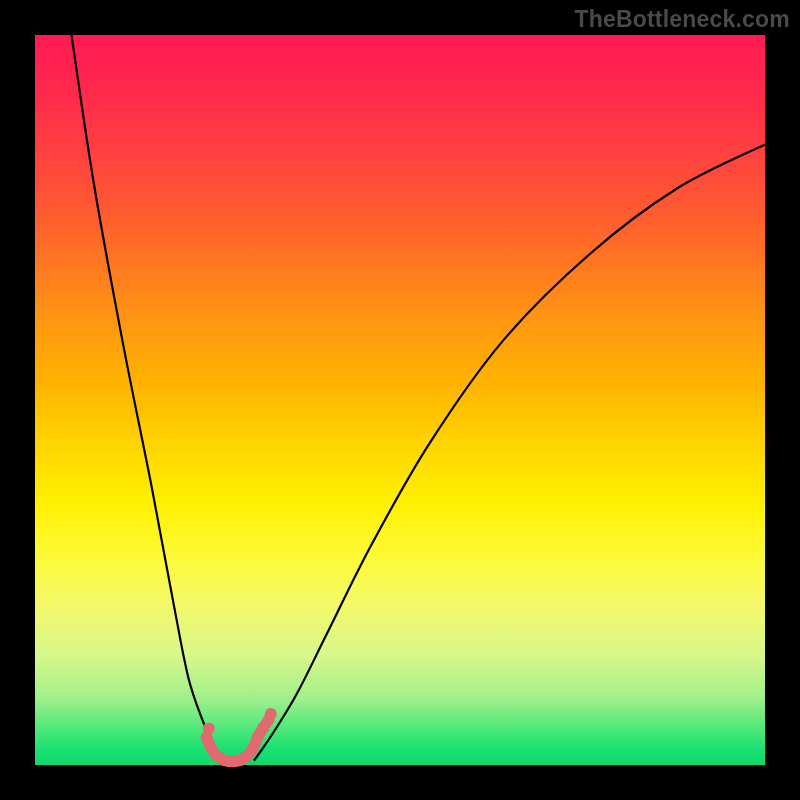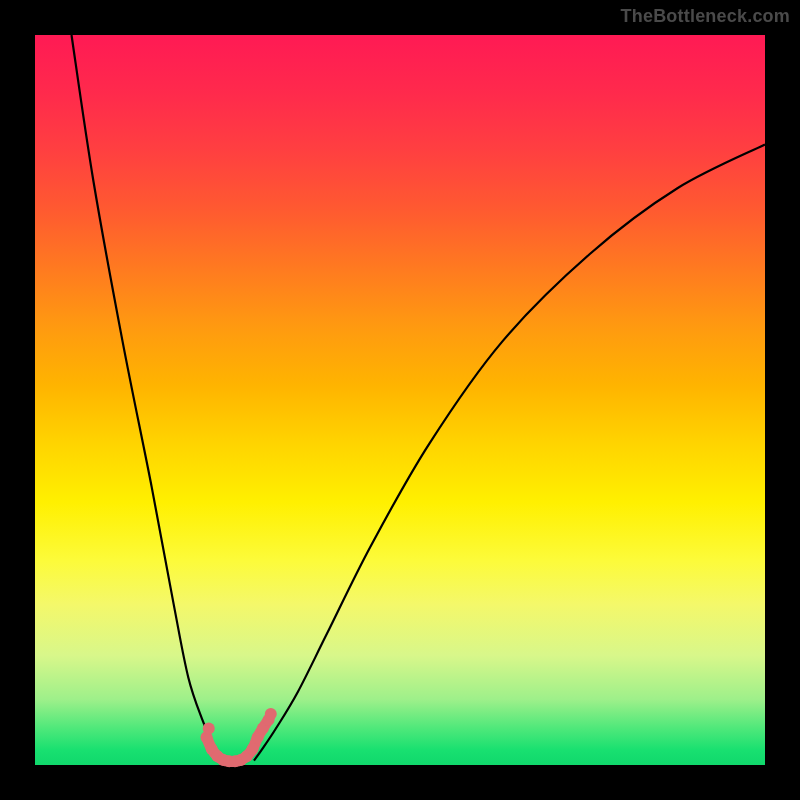--- a/index.html
+++ b/index.html
@@ -23,7 +23,7 @@
           #18e070 98%,
           #10d86c 100%);
   }
-  .watermark{position:absolute;top:6px;right:10px;color:#4a4a4a;font-size:18px;font-weight:600;letter-spacing:.2px;user-select:none;}
+  .watermark{position:absolute;top:6px;right:10px;color:#4a4a4a;font-size:23px;font-weight:600;letter-spacing:.2px;user-select:none;}
   svg.curves{position:absolute;left:35px;top:35px;width:730px;height:730px;overflow:visible;}
   .curve-main{fill:none;stroke:#000;stroke-width:2.2;}
 </style>

